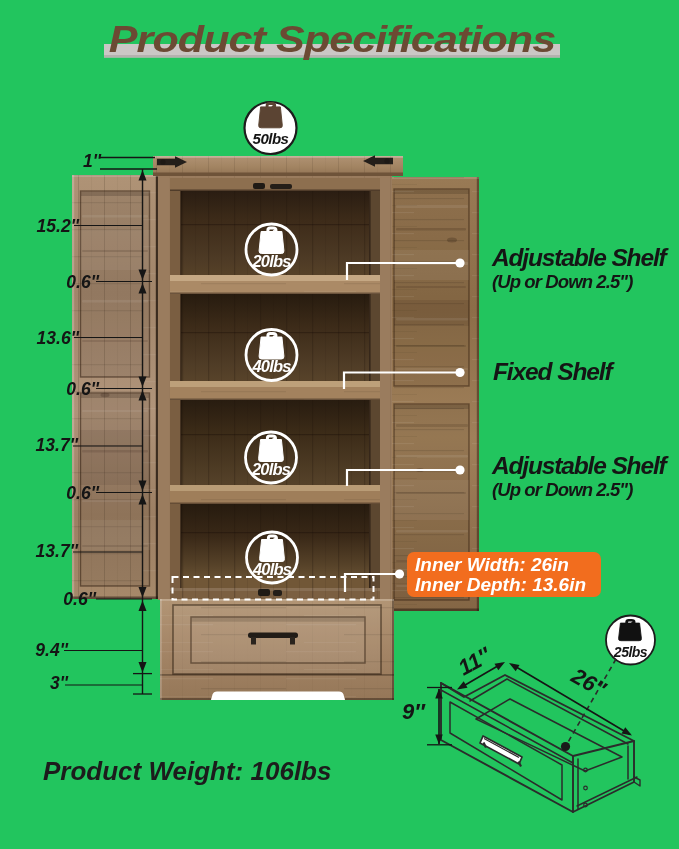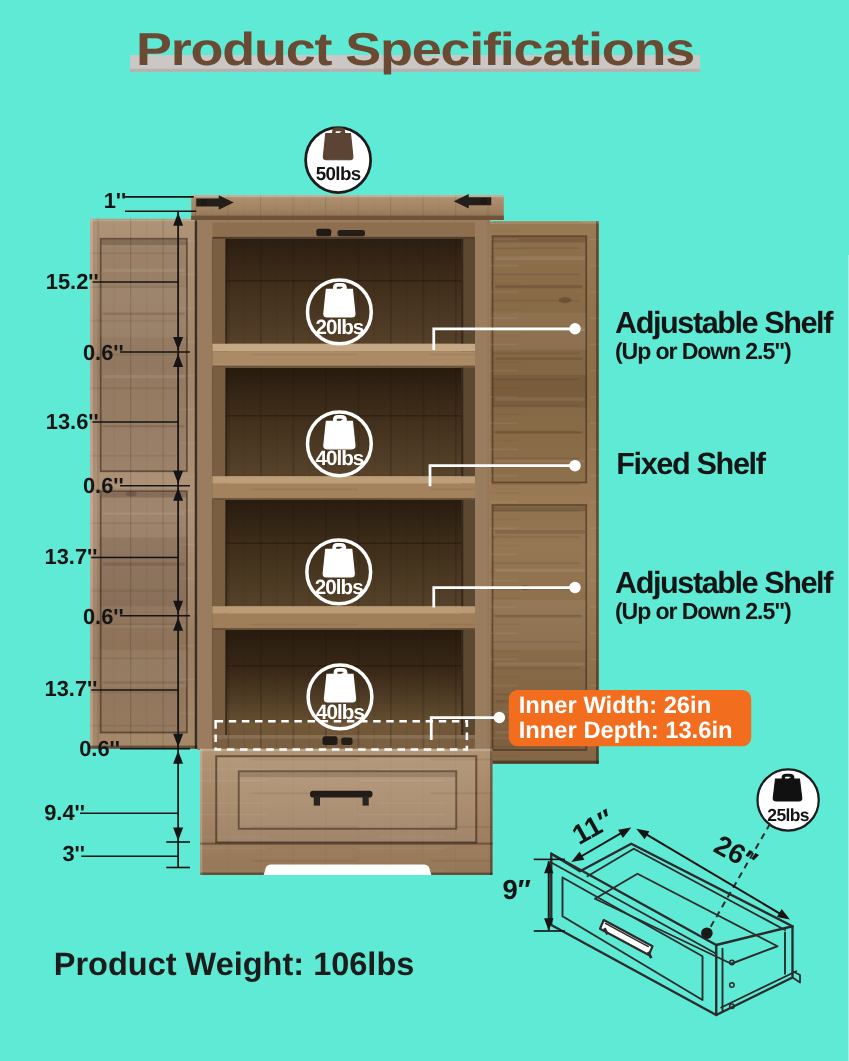--- a/index.html
+++ b/index.html
@@ -2,7 +2,7 @@
 <html><head><meta charset="utf-8">
 <style>
 html,body{margin:0;padding:0;background:#ffffff;}
-#page{position:relative;width:679px;height:849px;overflow:hidden;background:#5eead4;font-family:"Liberation Sans",sans-serif;}
+#page{position:relative;width:679px;height:849px;overflow:hidden;background:#22c55e;font-family:"Liberation Sans",sans-serif;font-style:italic;}
 </style></head>
 <body>
 <div id="page">

